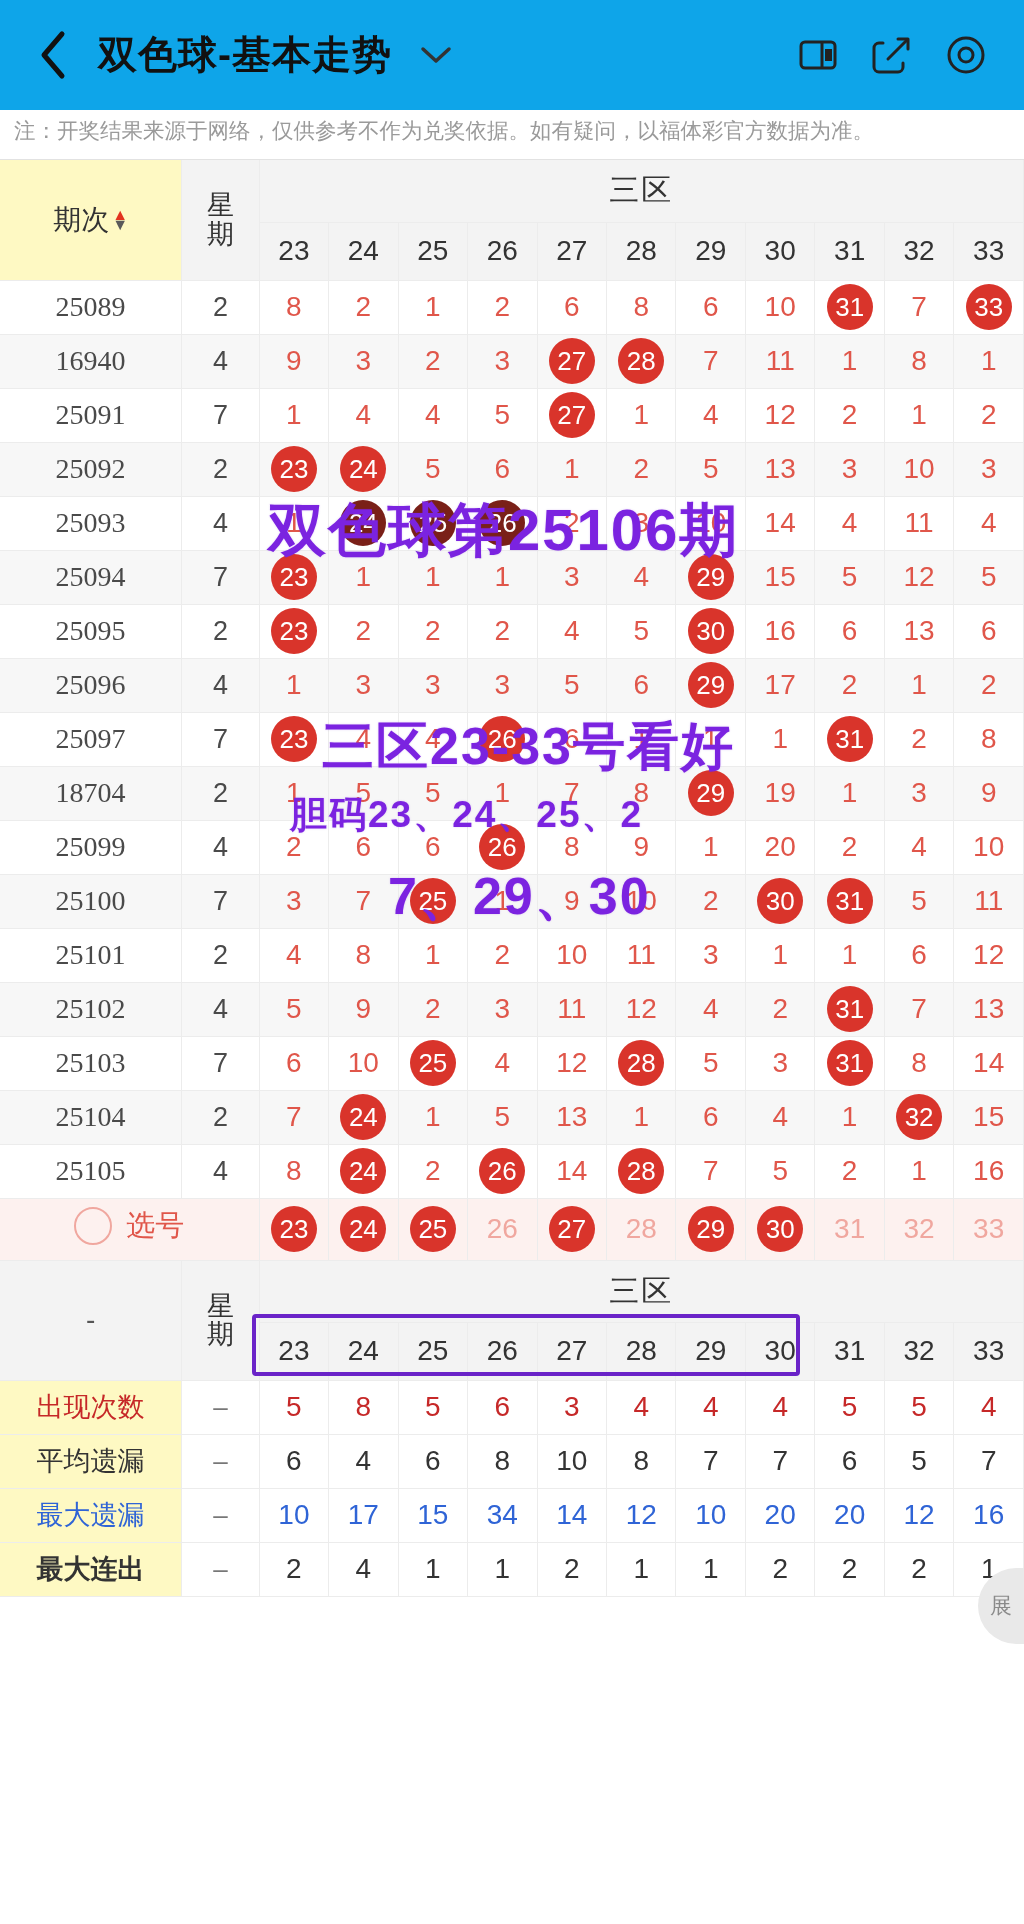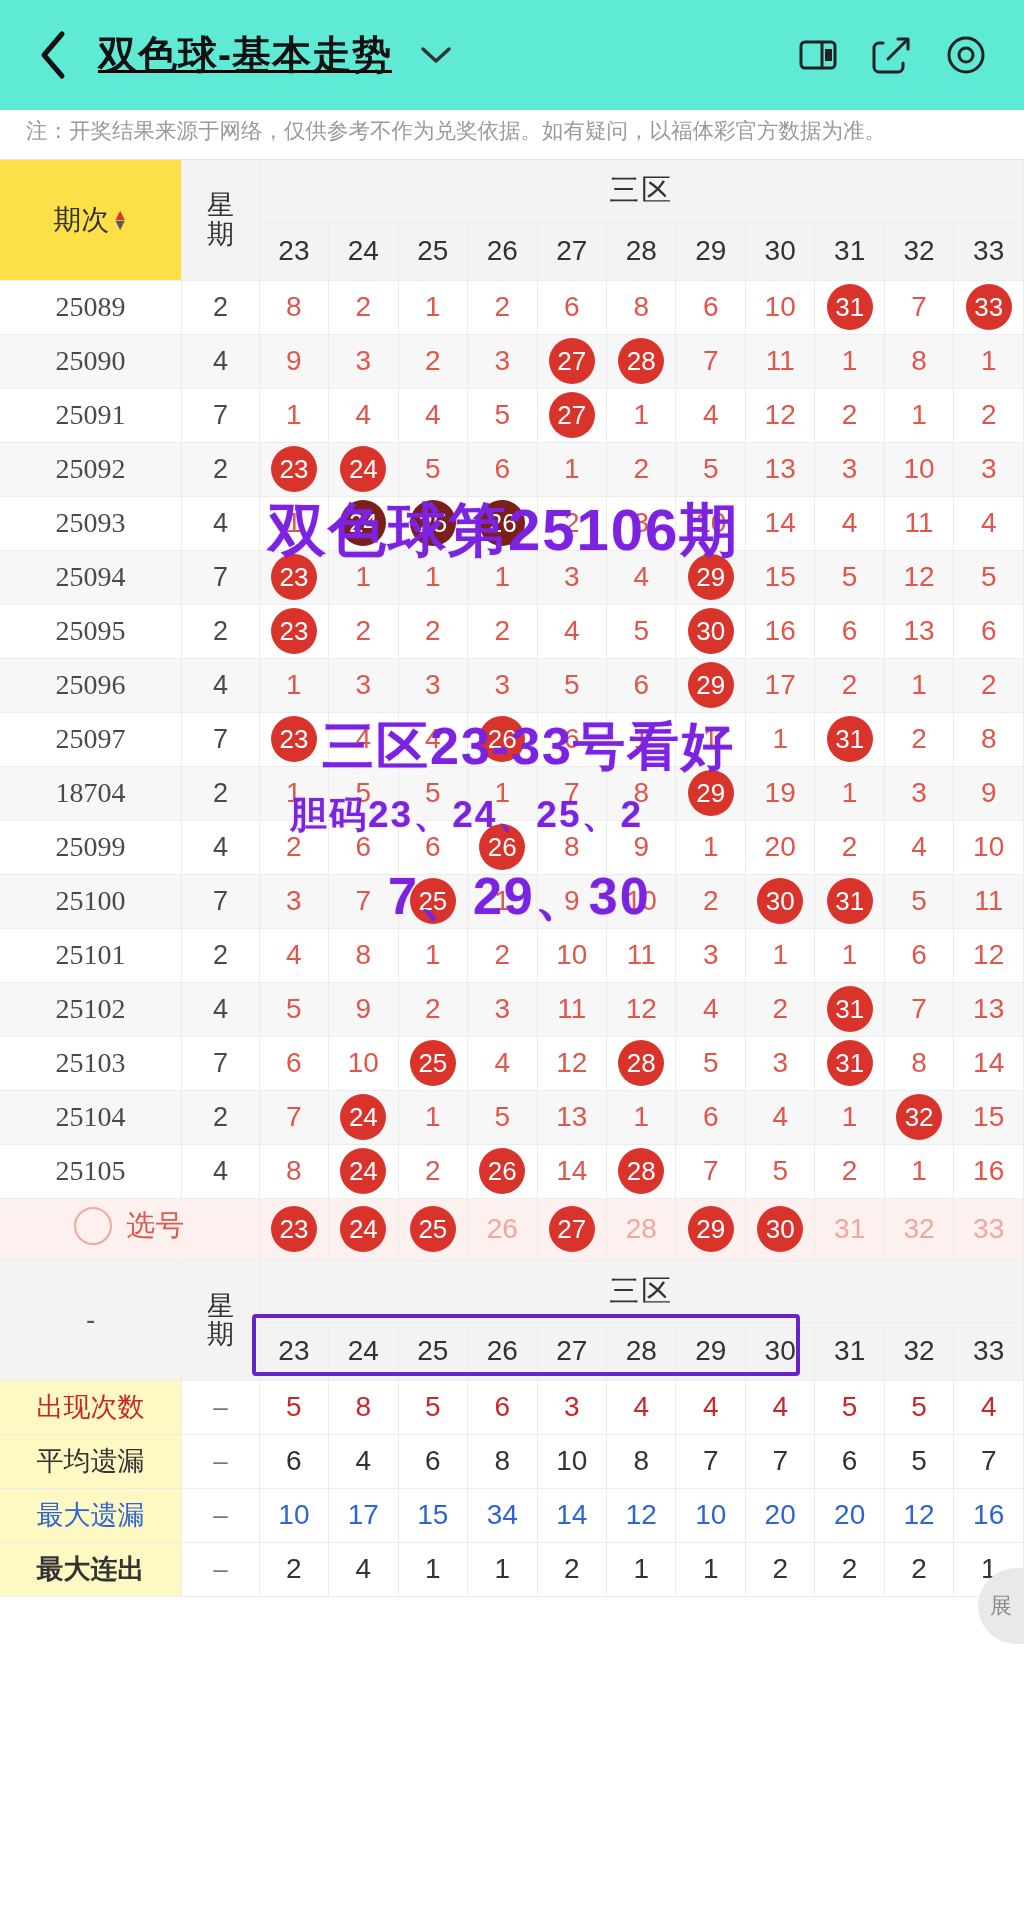--- a/index.html
+++ b/index.html
@@ -18,8 +18,7 @@
     display: flex;
     align-items: center;
     padding: 0 26px;
-    background: #5eead4;
-    text-decoration: underline;
+    background: #0ea5e9;
   }
   .back-icon {
     width: 54px; height: 54px;

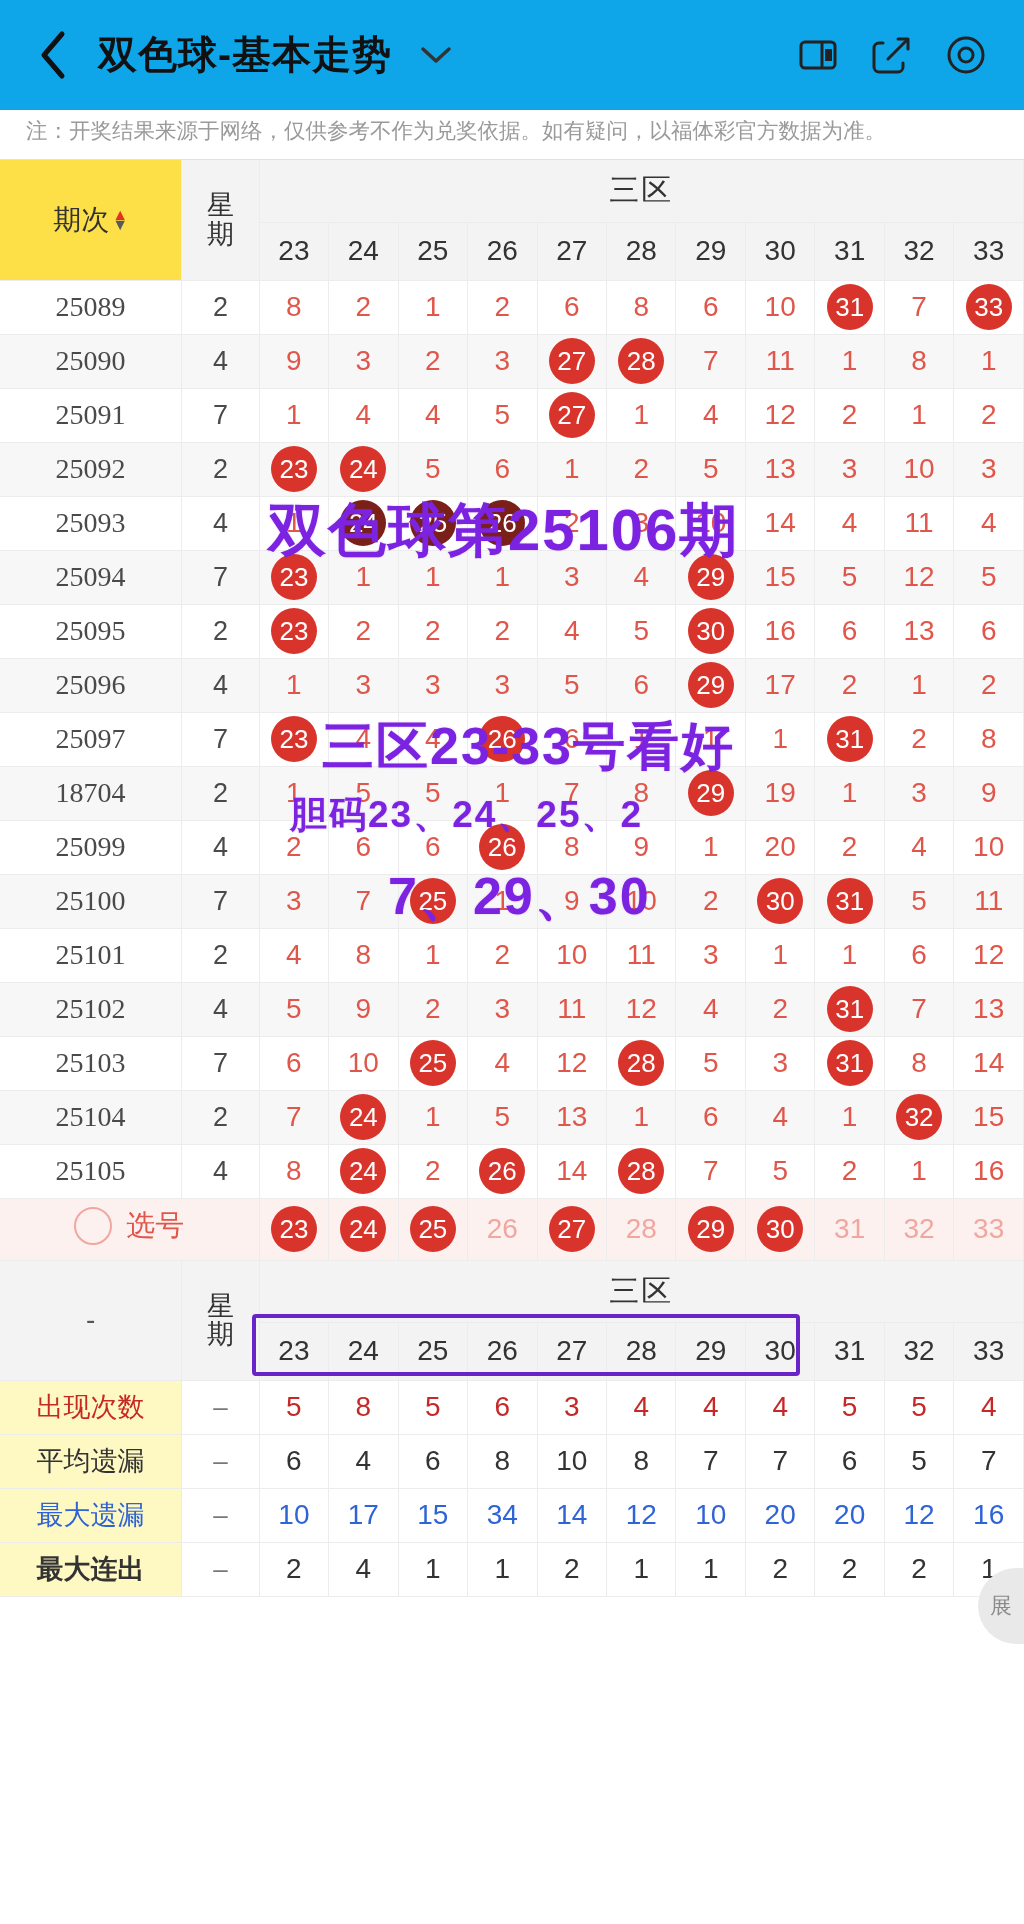--- a/index.html
+++ b/index.html
@@ -48,7 +48,7 @@
 
   
   .note {
-    padding: 6px 26px 14px 26px;
+    padding: 6px 26px 14px 14px;
     font-size: 21.5px;
     color: #9a9a9a;
     white-space: nowrap;

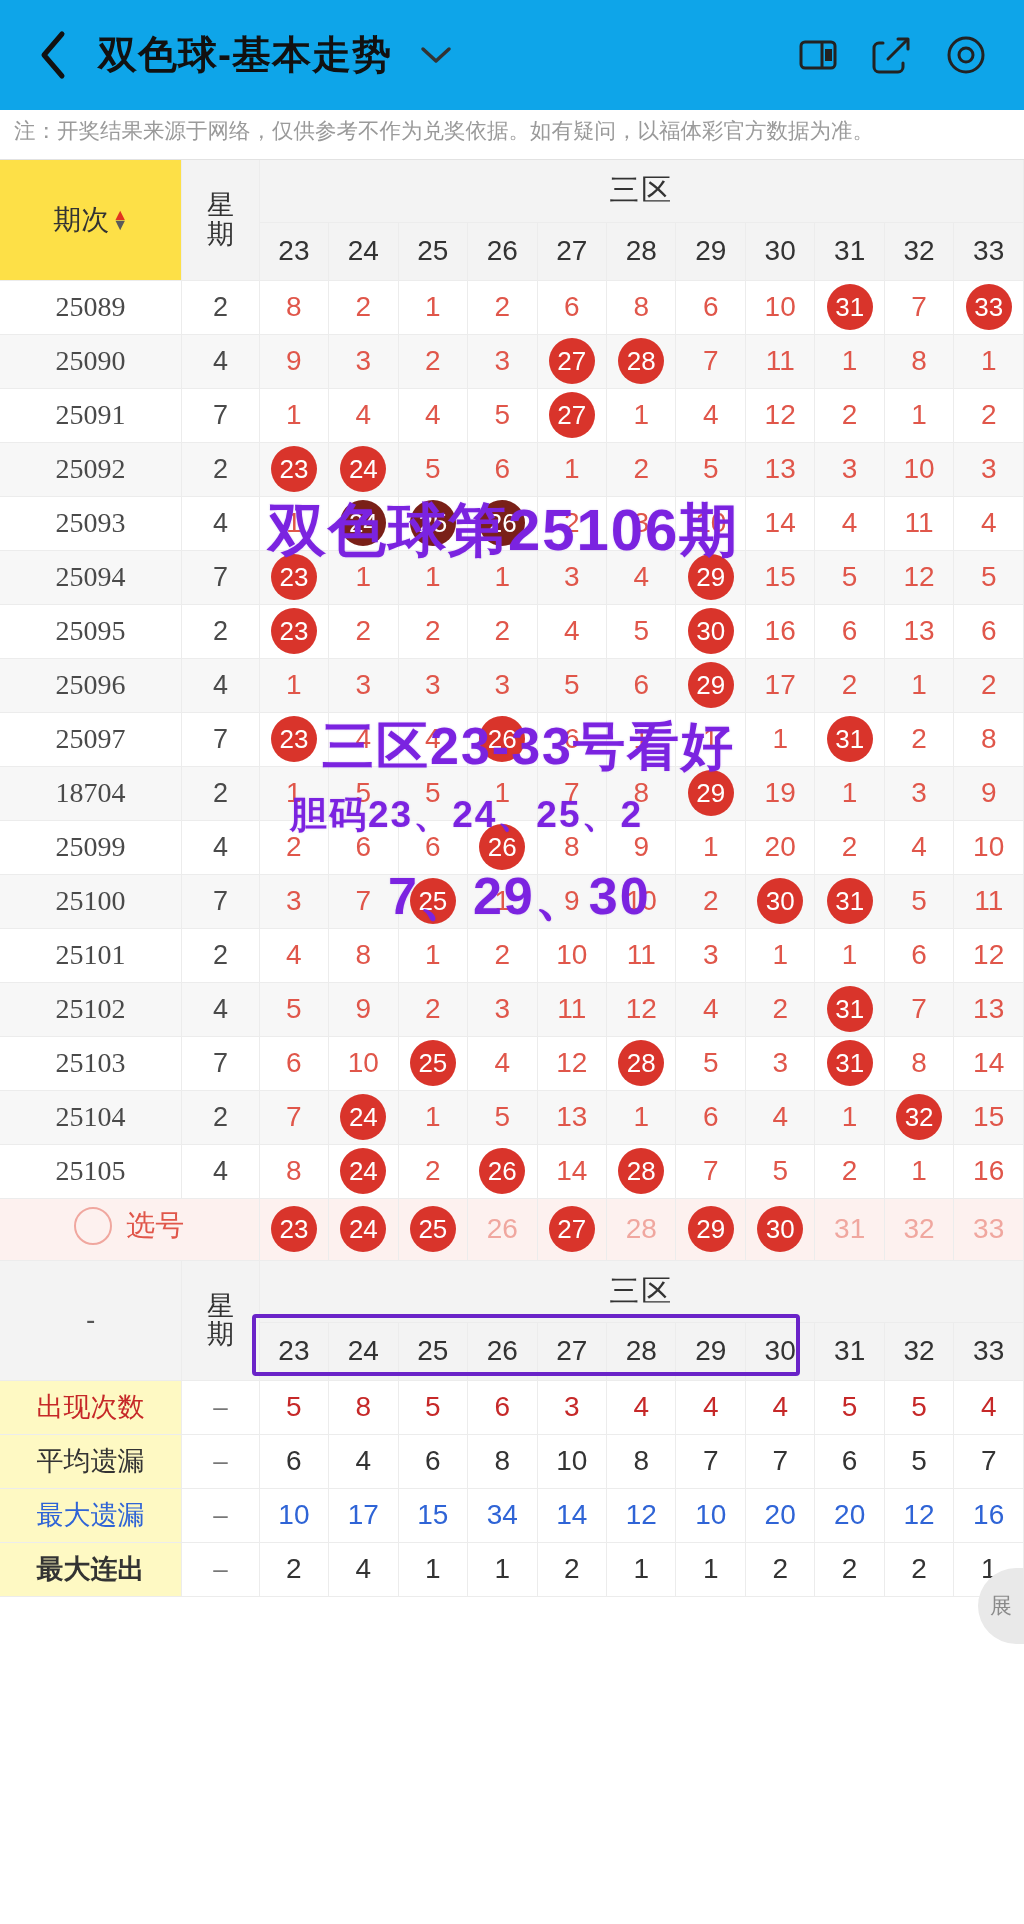--- a/index.html
+++ b/index.html
@@ -90,7 +90,7 @@
     height: 58px;
   }
   .period-head {
-    background: #fde047;
+    background: #fef9c3;
     color: #333333;
     font-size: 28px;
     vertical-align: middle;

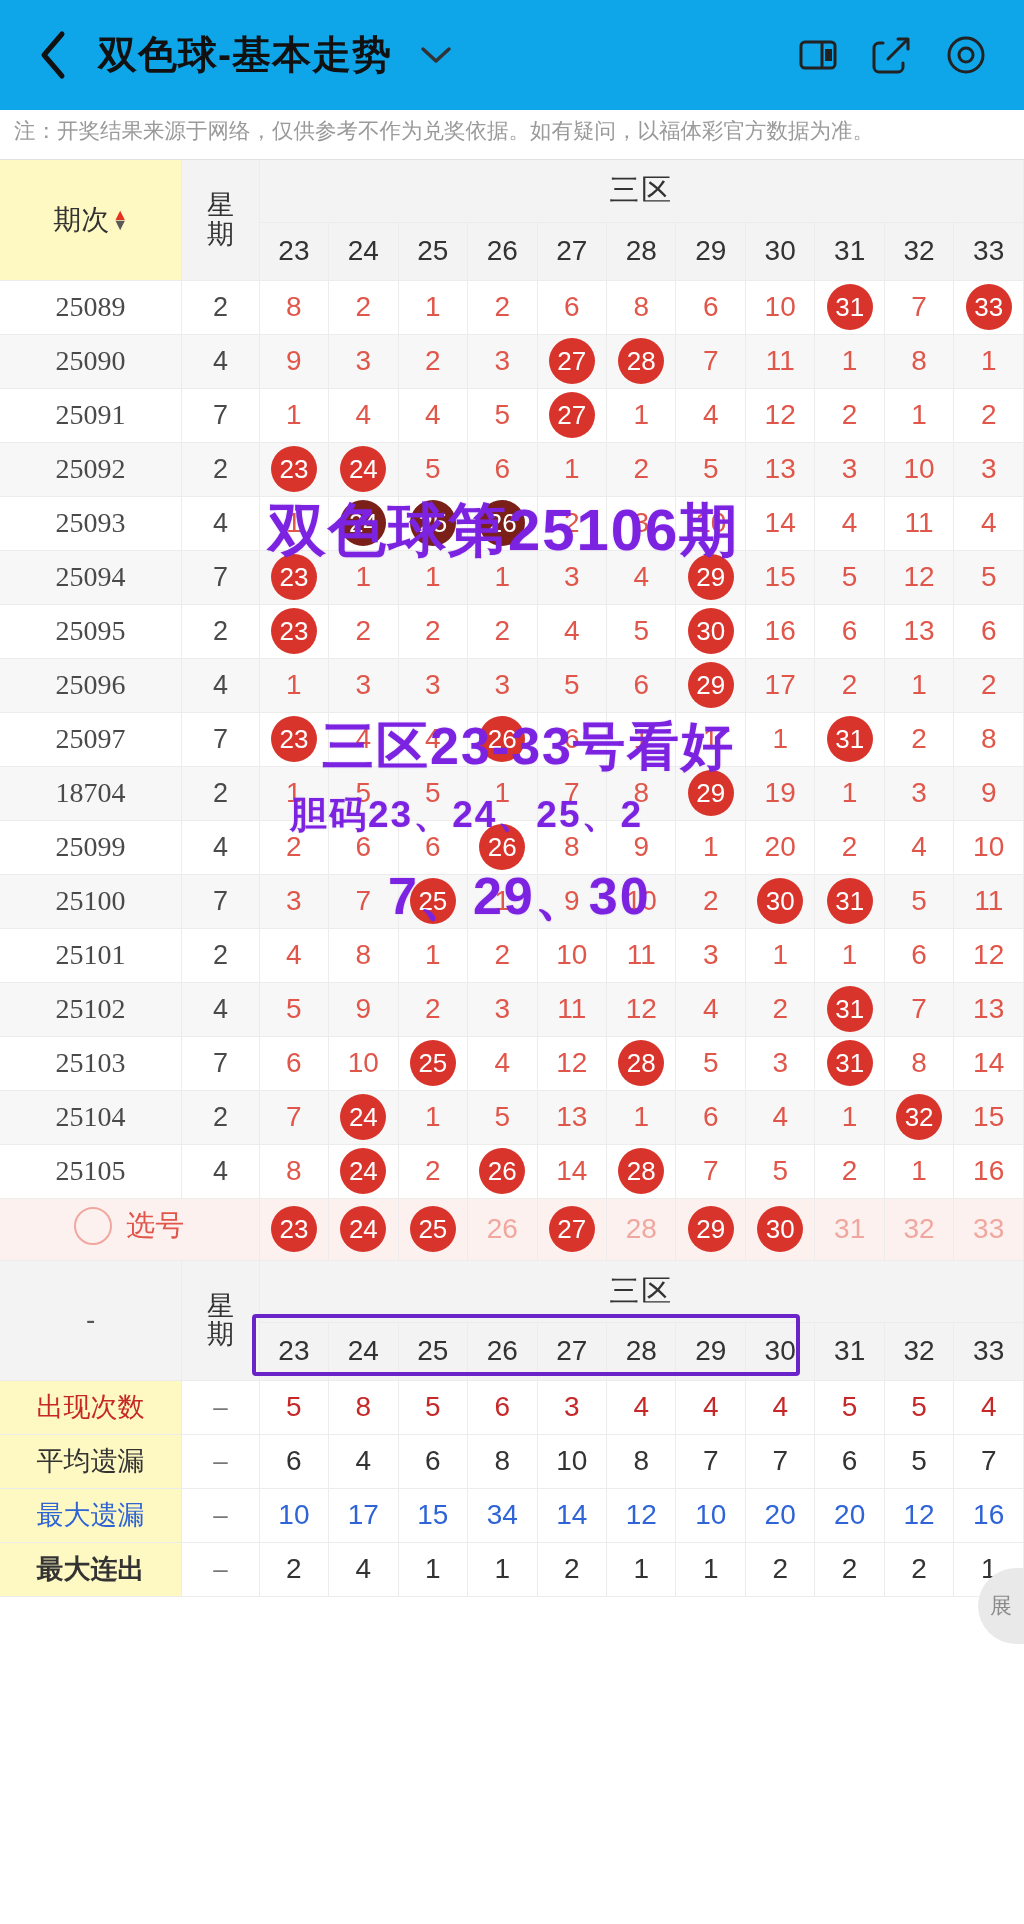--- a/index.html
+++ b/index.html
@@ -335,7 +335,7 @@
             <td class="num"><span class="ball">33</span></td>
           </tr>
           <tr class="row-even">
-            <td class="period">25090</td>
+            <td class="period">16940</td>
             <td class="week">4</td>
             <td class="num">9</td>
             <td class="num">3</td>

